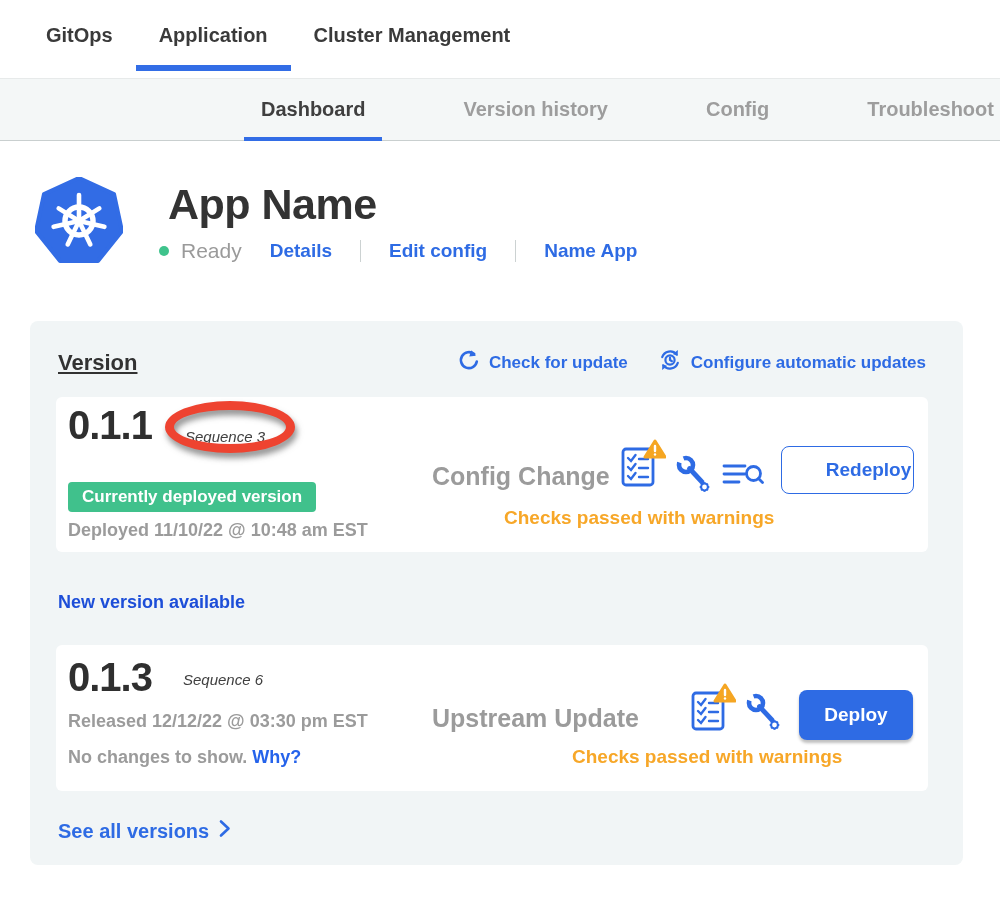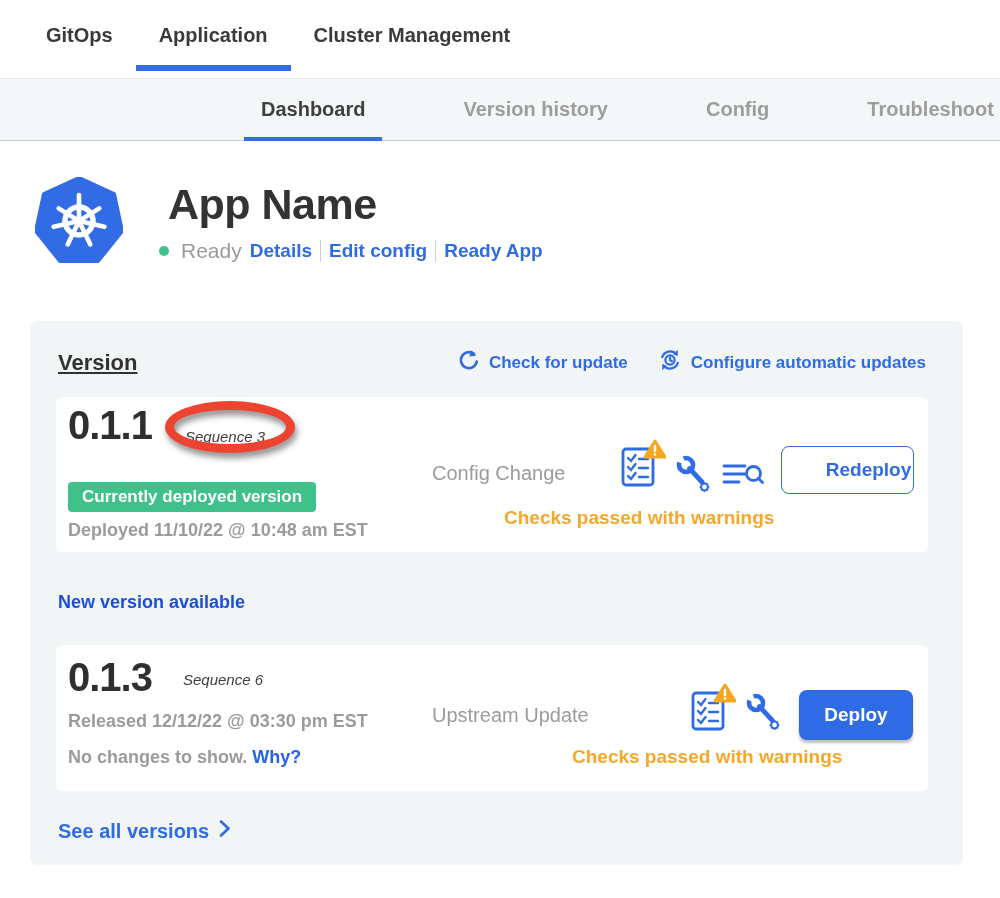--- a/index.html
+++ b/index.html
@@ -27,7 +27,7 @@
   .app-header { display:flex; margin-top:36px; padding-left:35px; gap:45px; }
   .app-logo { width:88px; height:88px; flex:0 0 88px; }
   .app-title { font-size:43px; font-weight:700; color:#333; letter-spacing:-0.5px; margin-top:3px; line-height:48px; }
-  .status-row { display:flex; align-items:center; gap:8px; margin-top:11px; margin-left:-9px; }
+  .status-row { display:flex; align-items:center; gap:28px; margin-top:11px; margin-left:-9px; }
   .status-pill { display:flex; align-items:center; gap:12px; }
   .status-dot { width:10px; height:10px; border-radius:50%; background:#3fc38c; }
   .status-label { font-size:21px; font-weight:500; color:#9a9a9a; }

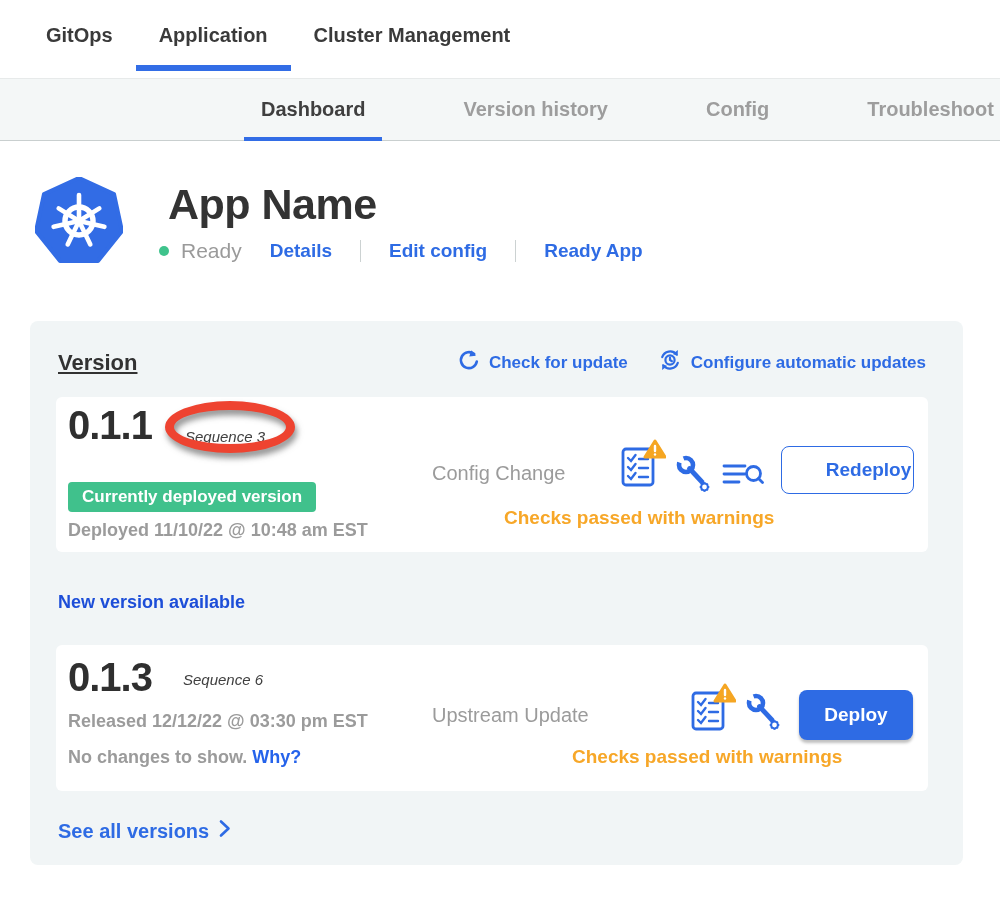--- a/index.html
+++ b/index.html
@@ -121,7 +121,7 @@
       <span class="vdiv"></span>
       <span class="header-link">Edit config</span>
       <span class="vdiv"></span>
-      <span class="header-link">Ready App</span>
+      <span class="header-link">Name App</span>
     </div>
   </div>
 </div>

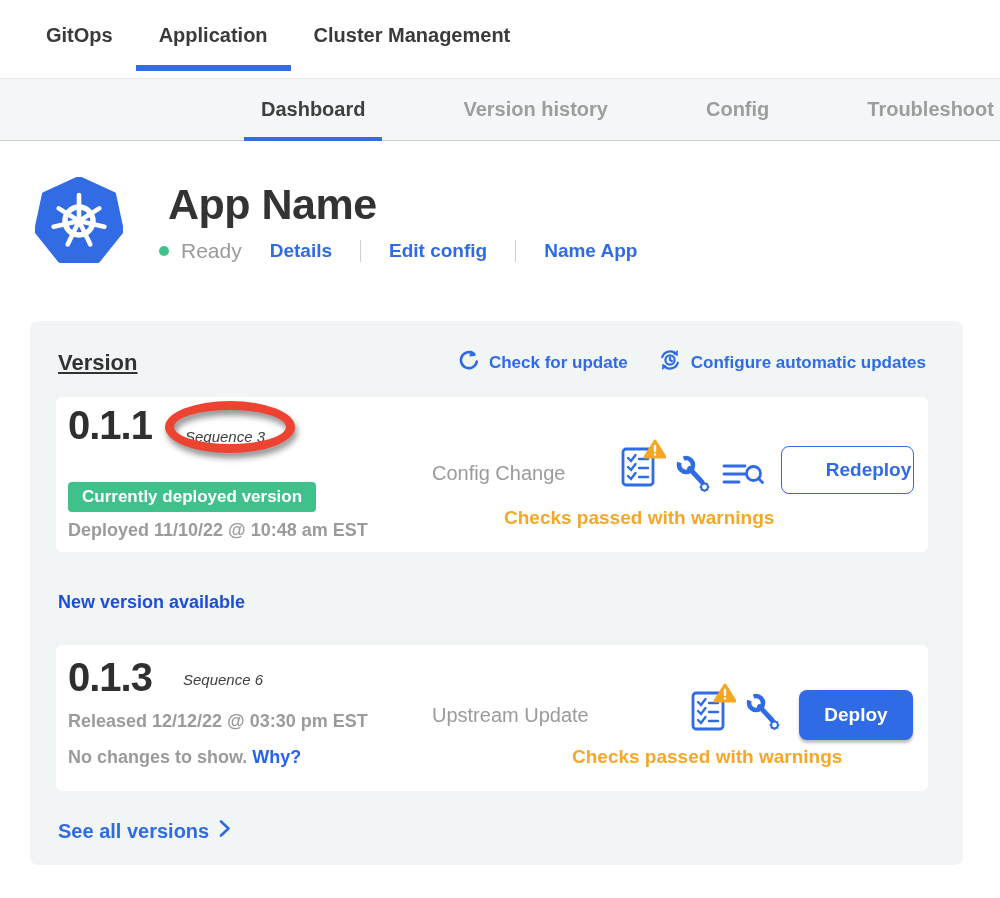--- a/index.html
+++ b/index.html
@@ -60,7 +60,7 @@
   .meta-released { top:66px; }
   .meta-nochanges { top:102px; }
   .why-link { color:#2563eb; font-weight:700; cursor:pointer; }
-  .change-type { position:absolute; left:376px; font-size:20px; font-weight:400; color:#9b9b9b; }
+  .change-type { position:absolute; left:376px; font-size:25px; font-weight:700; color:#9b9b9b; }
   .card-current .change-type { top:65px; }
   .card-new .change-type { top:59px; }
   .icon-abs { position:absolute; }

